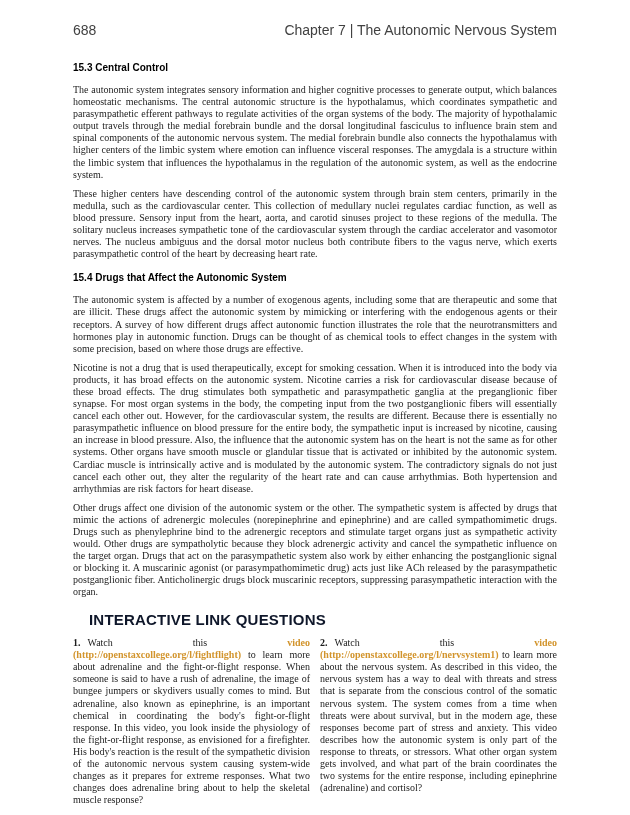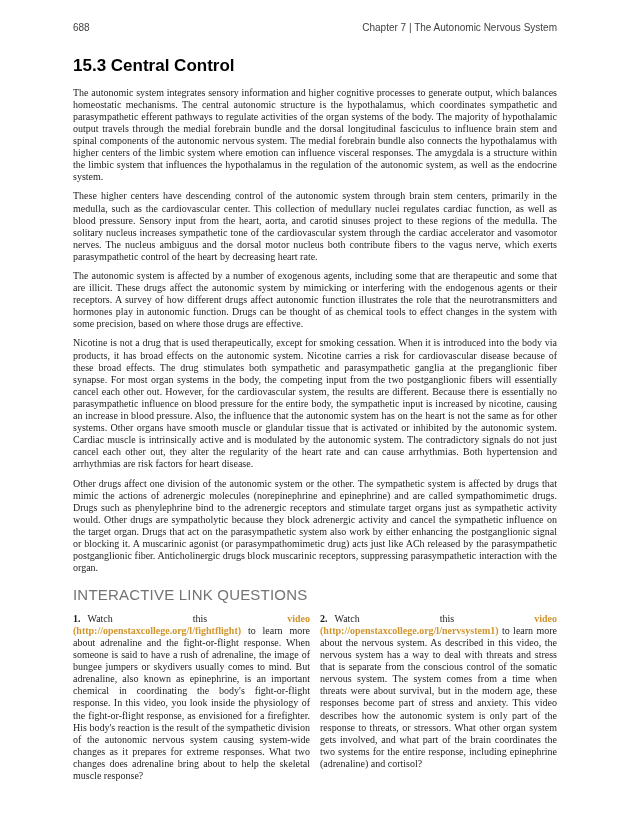--- a/index.html
+++ b/index.html
@@ -19,7 +19,7 @@
     justify-content: space-between;
     align-items: center;
     font-family: "Liberation Sans", sans-serif;
-    font-size: 10px;
+    font-size: 14px;
     color: #414141;
   }
   .section-heading {

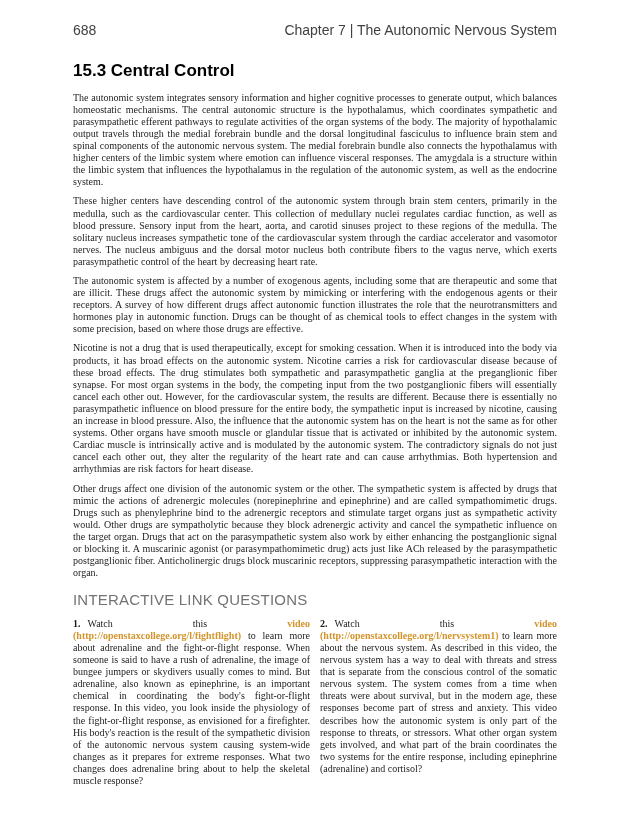--- a/index.html
+++ b/index.html
@@ -24,7 +24,7 @@
   }
   .section-heading {
     font-family: "Liberation Sans", sans-serif;
-    font-size: 17px;
+    font-size: 10px;
     font-weight: bold;
     color: #000000;
     margin: 24px 0 11px 0;

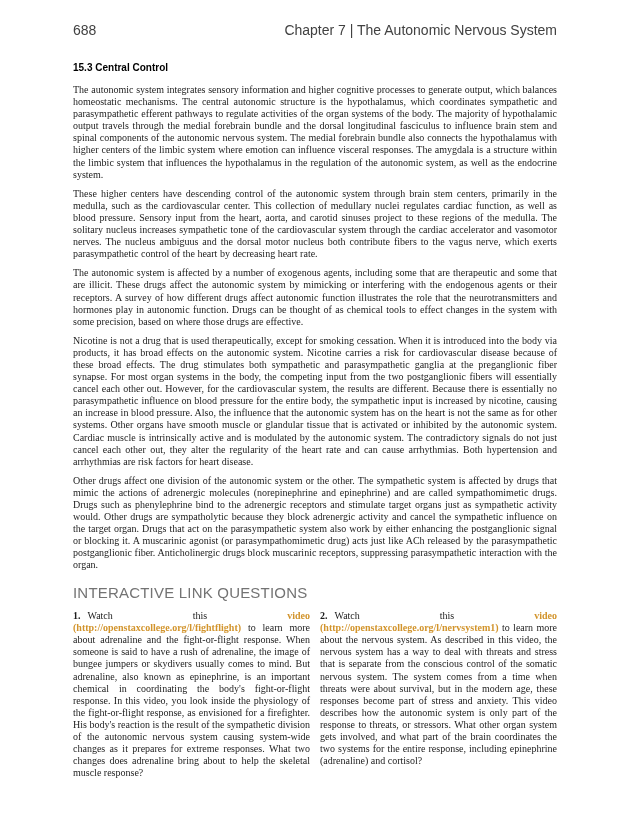--- a/index.html
+++ b/index.html
@@ -92,6 +92,7 @@
   <p class="body-para">The autonomic system integrates sensory information and higher cognitive processes to generate output, which balances homeostatic mechanisms. The central autonomic structure is the hypothalamus, which coordinates sympathetic and parasympathetic efferent pathways to regulate activities of the organ systems of the body. The majority of hypothalamic output travels through the medial forebrain bundle and the dorsal longitudinal fasciculus to influence brain stem and spinal components of the autonomic nervous system. The medial forebrain bundle also connects the hypothalamus with higher centers of the limbic system where emotion can influence visceral responses. The amygdala is a structure within the limbic system that influences the hypothalamus in the regulation of the autonomic system, as well as the endocrine system.</p>
   <p class="body-para">These higher centers have descending control of the autonomic system through brain stem centers, primarily in the medulla, such as the cardiovascular center. This collection of medullary nuclei regulates cardiac function, as well as blood pressure. Sensory input from the heart, aorta, and carotid sinuses project to these regions of the medulla. The solitary nucleus increases sympathetic tone of the cardiovascular system through the cardiac accelerator and vasomotor nerves. The nucleus ambiguus and the dorsal motor nucleus both contribute fibers to the vagus nerve, which exerts parasympathetic control of the heart by decreasing heart rate.</p>
 
+  <h2 class="section-heading second">15.4 Drugs that Affect the Autonomic System</h2>
   <p class="body-para">The autonomic system is affected by a number of exogenous agents, including some that are therapeutic and some that are illicit. These drugs affect the autonomic system by mimicking or interfering with the endogenous agents or their receptors. A survey of how different drugs affect autonomic function illustrates the role that the neurotransmitters and hormones play in autonomic function. Drugs can be thought of as chemical tools to effect changes in the system with some precision, based on where those drugs are effective.</p>
   <p class="body-para">Nicotine is not a drug that is used therapeutically, except for smoking cessation. When it is introduced into the body via products, it has broad effects on the autonomic system. Nicotine carries a risk for cardiovascular disease because of these broad effects. The drug stimulates both sympathetic and parasympathetic ganglia at the preganglionic fiber synapse. For most organ systems in the body, the competing input from the two postganglionic fibers will essentially cancel each other out. However, for the cardiovascular system, the results are different. Because there is essentially no parasympathetic influence on blood pressure for the entire body, the sympathetic input is increased by nicotine, causing an increase in blood pressure. Also, the influence that the autonomic system has on the heart is not the same as for other systems. Other organs have smooth muscle or glandular tissue that is activated or inhibited by the autonomic system. Cardiac muscle is intrinsically active and is modulated by the autonomic system. The contradictory signals do not just cancel each other out, they alter the regularity of the heart rate and can cause arrhythmias. Both hypertension and arrhythmias are risk factors for heart disease.</p>
   <p class="body-para">Other drugs affect one division of the autonomic system or the other. The sympathetic system is affected by drugs that mimic the actions of adrenergic molecules (norepinephrine and epinephrine) and are called sympathomimetic drugs. Drugs such as phenylephrine bind to the adrenergic receptors and stimulate target organs just as sympathetic activity would. Other drugs are sympatholytic because they block adrenergic activity and cancel the sympathetic influence on the target organ. Drugs that act on the parasympathetic system also work by either enhancing the postganglionic signal or blocking it. A muscarinic agonist (or parasympathomimetic drug) acts just like ACh released by the parasympathetic postganglionic fiber. Anticholinergic drugs block muscarinic receptors, suppressing parasympathetic interaction with the organ.</p>

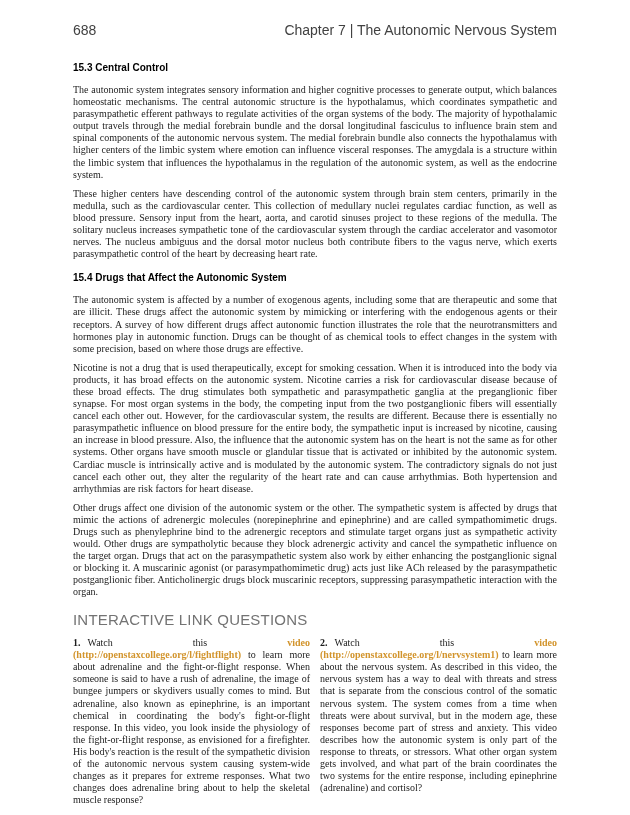--- a/index.html
+++ b/index.html
@@ -41,10 +41,10 @@
   .interactive-heading {
     font-family: "Liberation Sans", sans-serif;
     font-size: 15px;
-    font-weight: normal;
+    font-weight: bold;
     letter-spacing: 0.2px;
-    color: #737373;
-    margin: 13px 0 9px 0;
+    color: #0f172a;
+    margin: 13px 0 9px 16px;
     line-height: 1.1;
   }
   .columns {

